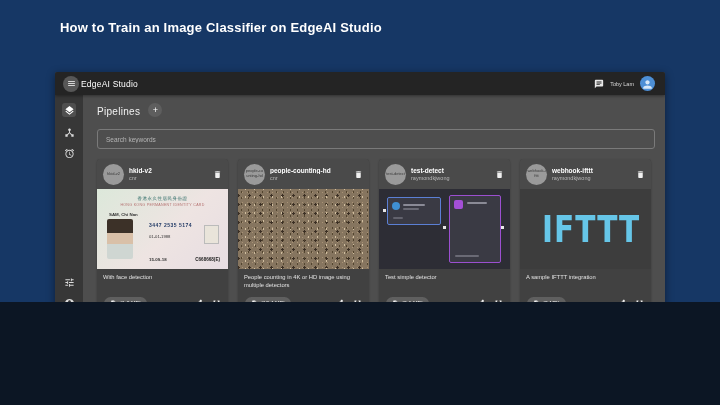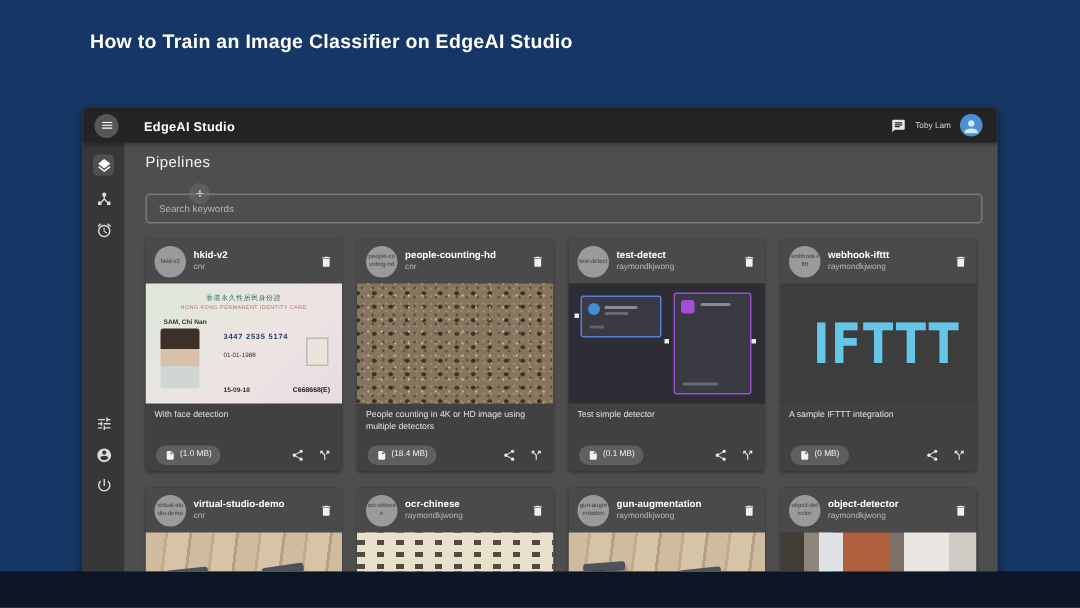--- a/index.html
+++ b/index.html
@@ -3,7 +3,7 @@
 <meta charset="utf-8">
 <style>
   html,body{margin:0;padding:0;background:#0c1624;}
-  .stage{position:relative;width:720px;height:381px;background:#163765;overflow:hidden;
+  .stage{position:relative;width:720px;height:302px;background:#163765;overflow:hidden;
          font-family:"Liberation Sans","DejaVu Sans",sans-serif;}
   .slide-title{position:absolute;left:60px;top:20px;color:#fff;font-size:13px;font-weight:bold;letter-spacing:.2px;}
   .slide-subtitle{position:absolute;left:60px;top:47px;color:#fff;font-size:12px;font-weight:bold;}

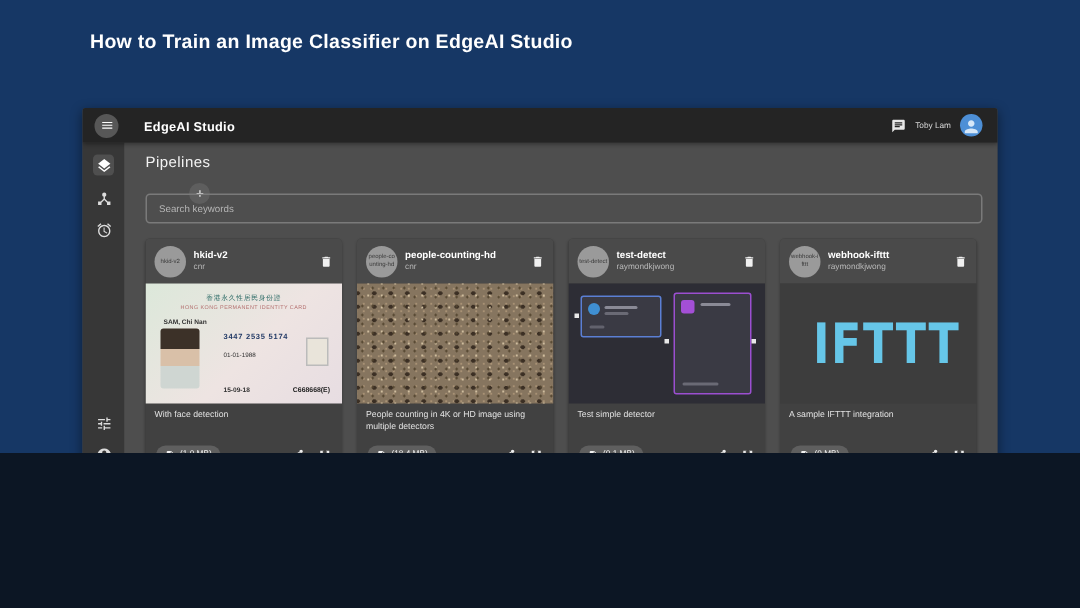--- a/index.html
+++ b/index.html
@@ -15,7 +15,7 @@
           align-items:center;z-index:5;box-shadow:0 1px 3px rgba(0,0,0,.4);}
   .menu-btn{width:16px;height:16px;margin-left:8px;border-radius:50%;background:#575757;display:flex;
             align-items:center;justify-content:center;color:#fff;flex:0 0 auto;cursor:pointer;}
-  .app-title{color:#fff;font-size:8.5px;margin-left:17px;font-weight:700;letter-spacing:.2px;}
+  .app-title{color:#fff;font-size:8.5px;margin-left:2px;font-weight:400;letter-spacing:.2px;}
   .appbar-right{margin-left:auto;display:flex;align-items:center;gap:6px;margin-right:10px;}
   .chat-ic{color:#e8e8e8;display:flex;}
   .username{color:#d8d8d8;font-size:5.5px;}

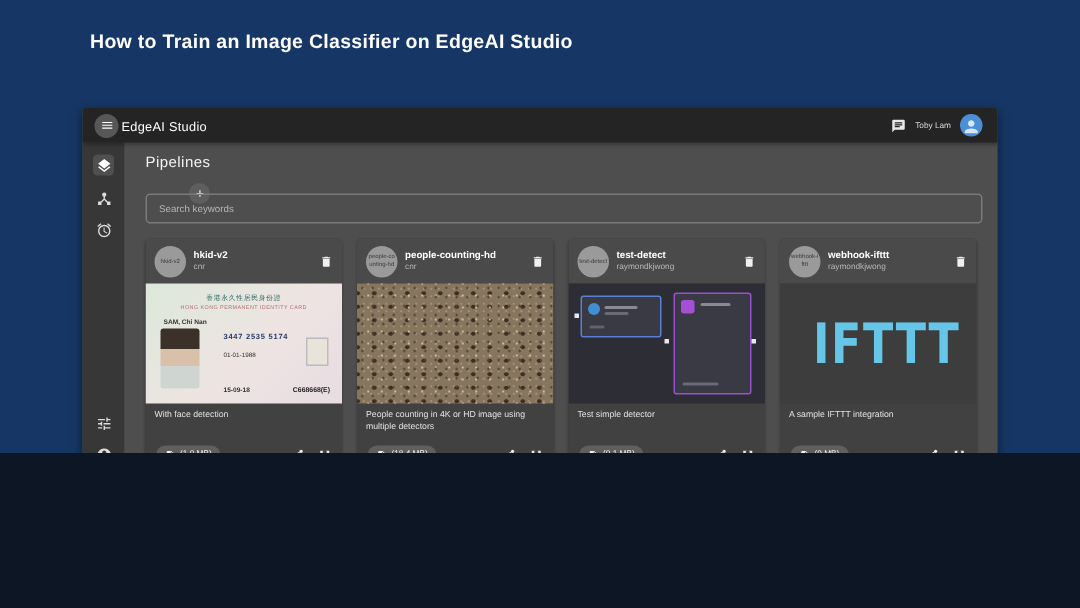--- a/index.html
+++ b/index.html
@@ -29,7 +29,7 @@
   .sicon.active{background:#4f4f4f;color:#fff;}
   .content{position:absolute;left:28px;top:0;right:0;bottom:0;background:#4e4e4e;}
 
-  .page-head{position:absolute;left:14px;top:8px;display:flex;align-items:flex-end;gap:8px;flex-direction:column;}
+  .page-head{position:absolute;left:14px;top:8px;display:flex;align-items:flex-end;gap:8px;}
   .page-title{color:#f2f2f2;font-size:10px;font-weight:500;letter-spacing:.3px;}
   .add-btn{width:14px;height:14px;border-radius:50%;background:#5e5e5e;border:none;color:#fff;
            font-size:9px;line-height:13px;text-align:center;padding:0;cursor:pointer;}

